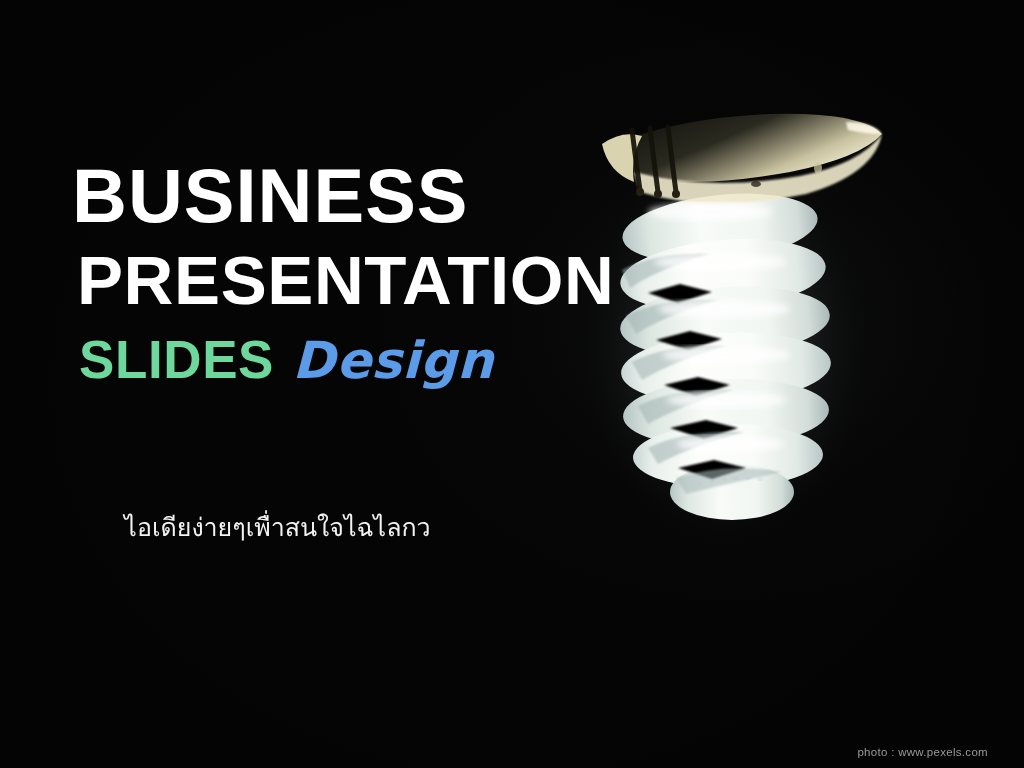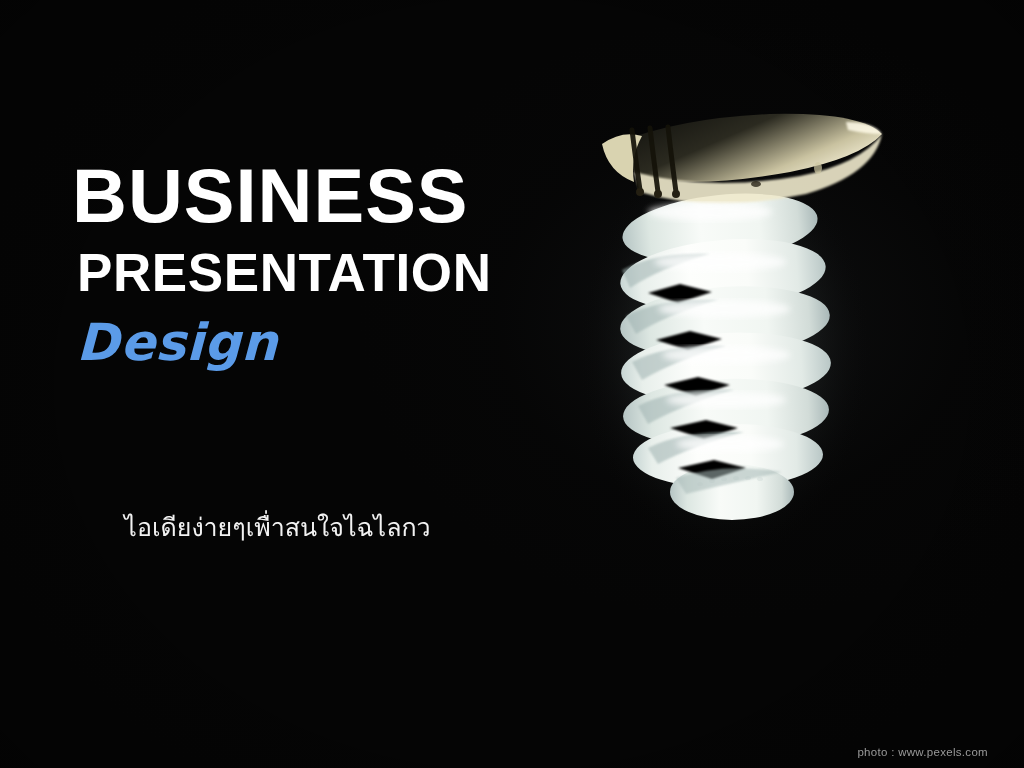--- a/index.html
+++ b/index.html
@@ -48,7 +48,7 @@
   .line-presentation {
     margin-top:14px;
     padding-left:5px;
-    font-size:53px;
+    font-size:69px;
     font-weight:bold;
     letter-spacing:0.6px;
     line-height:1.0;

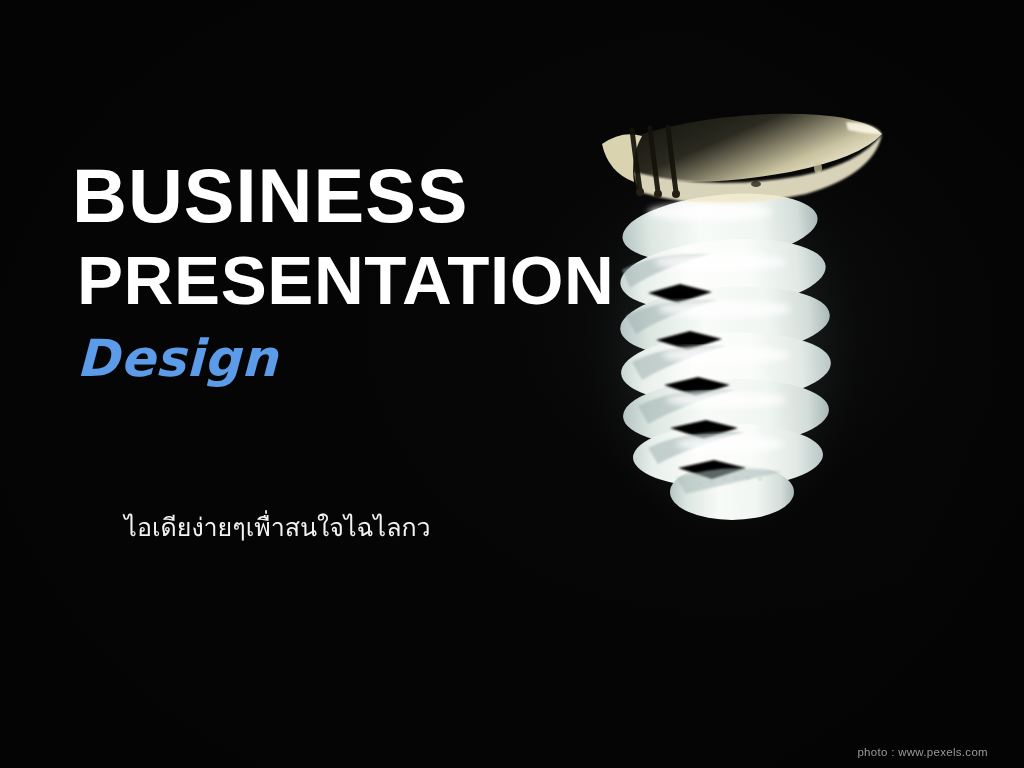--- a/index.html
+++ b/index.html
@@ -258,6 +258,7 @@
     <div class="line-presentation">PRESENTATION</div>
 
     <div class="line-slides">
+      <span class="word-slides">SLIDES</span>
       <span class="word-design">Design</span>
     </div>
   </div>

